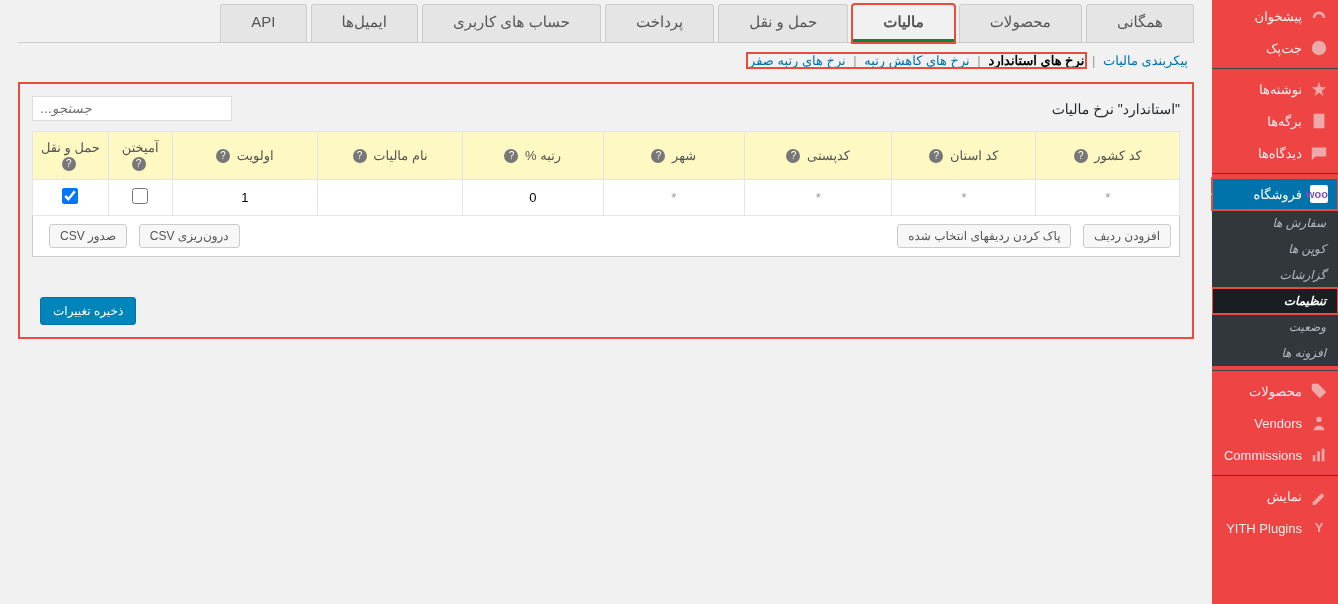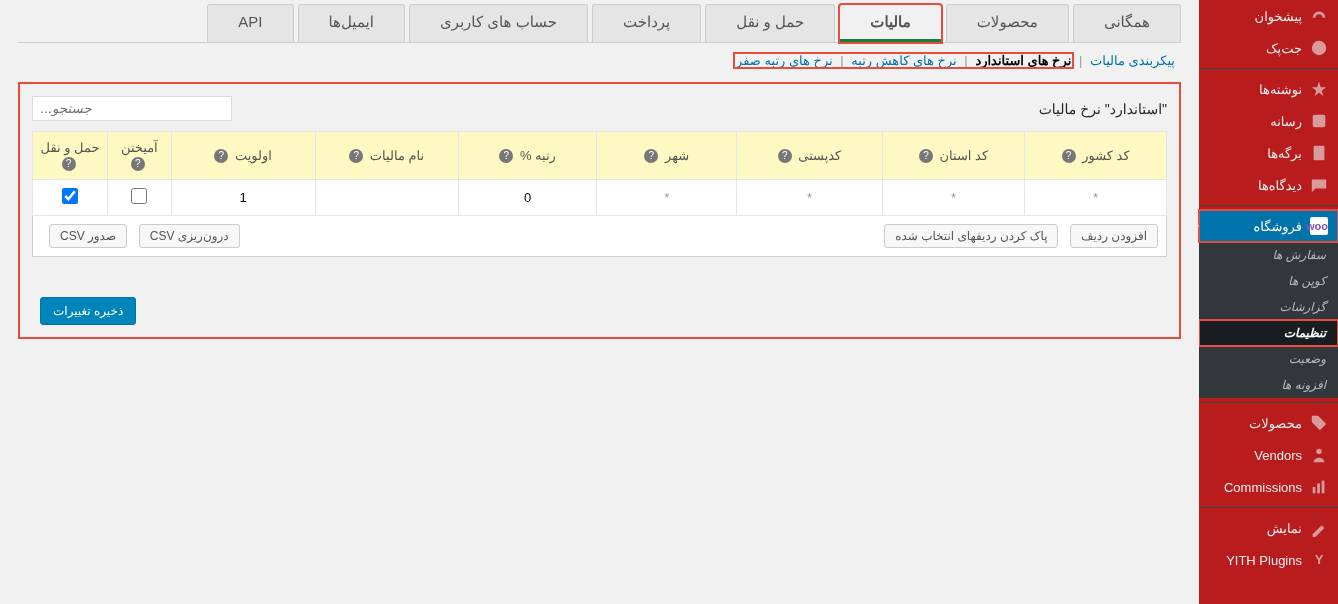--- a/index.html
+++ b/index.html
@@ -5,7 +5,7 @@
 * { box-sizing: border-box; margin: 0; padding: 0; }
 body { font-family: Tahoma, Arial, sans-serif; font-size: 13px; background: #f1f1f1; color: #444; direction: rtl; }
 .wrap { display: flex; min-height: 604px; }
-.sidebar { width: 139px; background: #b91c1c; color: #eee; flex-shrink: 0; }
+.sidebar { width: 126px; background: #ef4444; color: #eee; flex-shrink: 0; }
 .sidebar-item { display: flex; align-items: center; padding: 7px 10px; font-size: 13px; color: #eee; cursor: pointer; gap: 8px; }
 .sidebar-item.active { background: #0073aa; color: #fff; position: relative; }
 .sidebar-item.active::before { content: ""; position: absolute; left: -8px; top: 50%; transform: translateY(-50%); border: 8px solid transparent; border-left-color: #f1f1f1; }

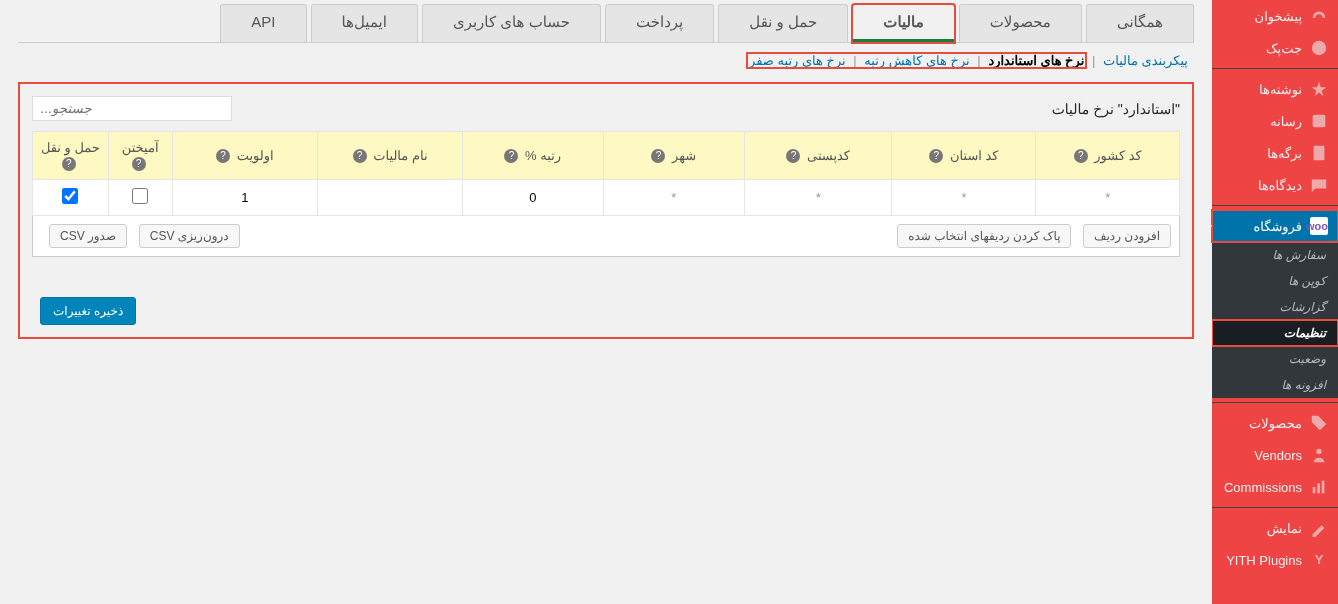--- a/index.html
+++ b/index.html
@@ -64,12 +64,6 @@
     </div>
     <div class="sidebar-item">
       <svg class="sidebar-icon" viewBox="0 0 20 20" fill="currentColor">
-          <rect x="3" y="3" width="14" height="14" rx="2"></rect>
-        </svg>
-      <span>رسانه</span>
-    </div>
-    <div class="sidebar-item">
-      <svg class="sidebar-icon" viewBox="0 0 20 20" fill="currentColor">
           <rect x="4" y="2" width="12" height="16" rx="1"></rect>
         </svg>
       <span>برگه‌ها</span>

